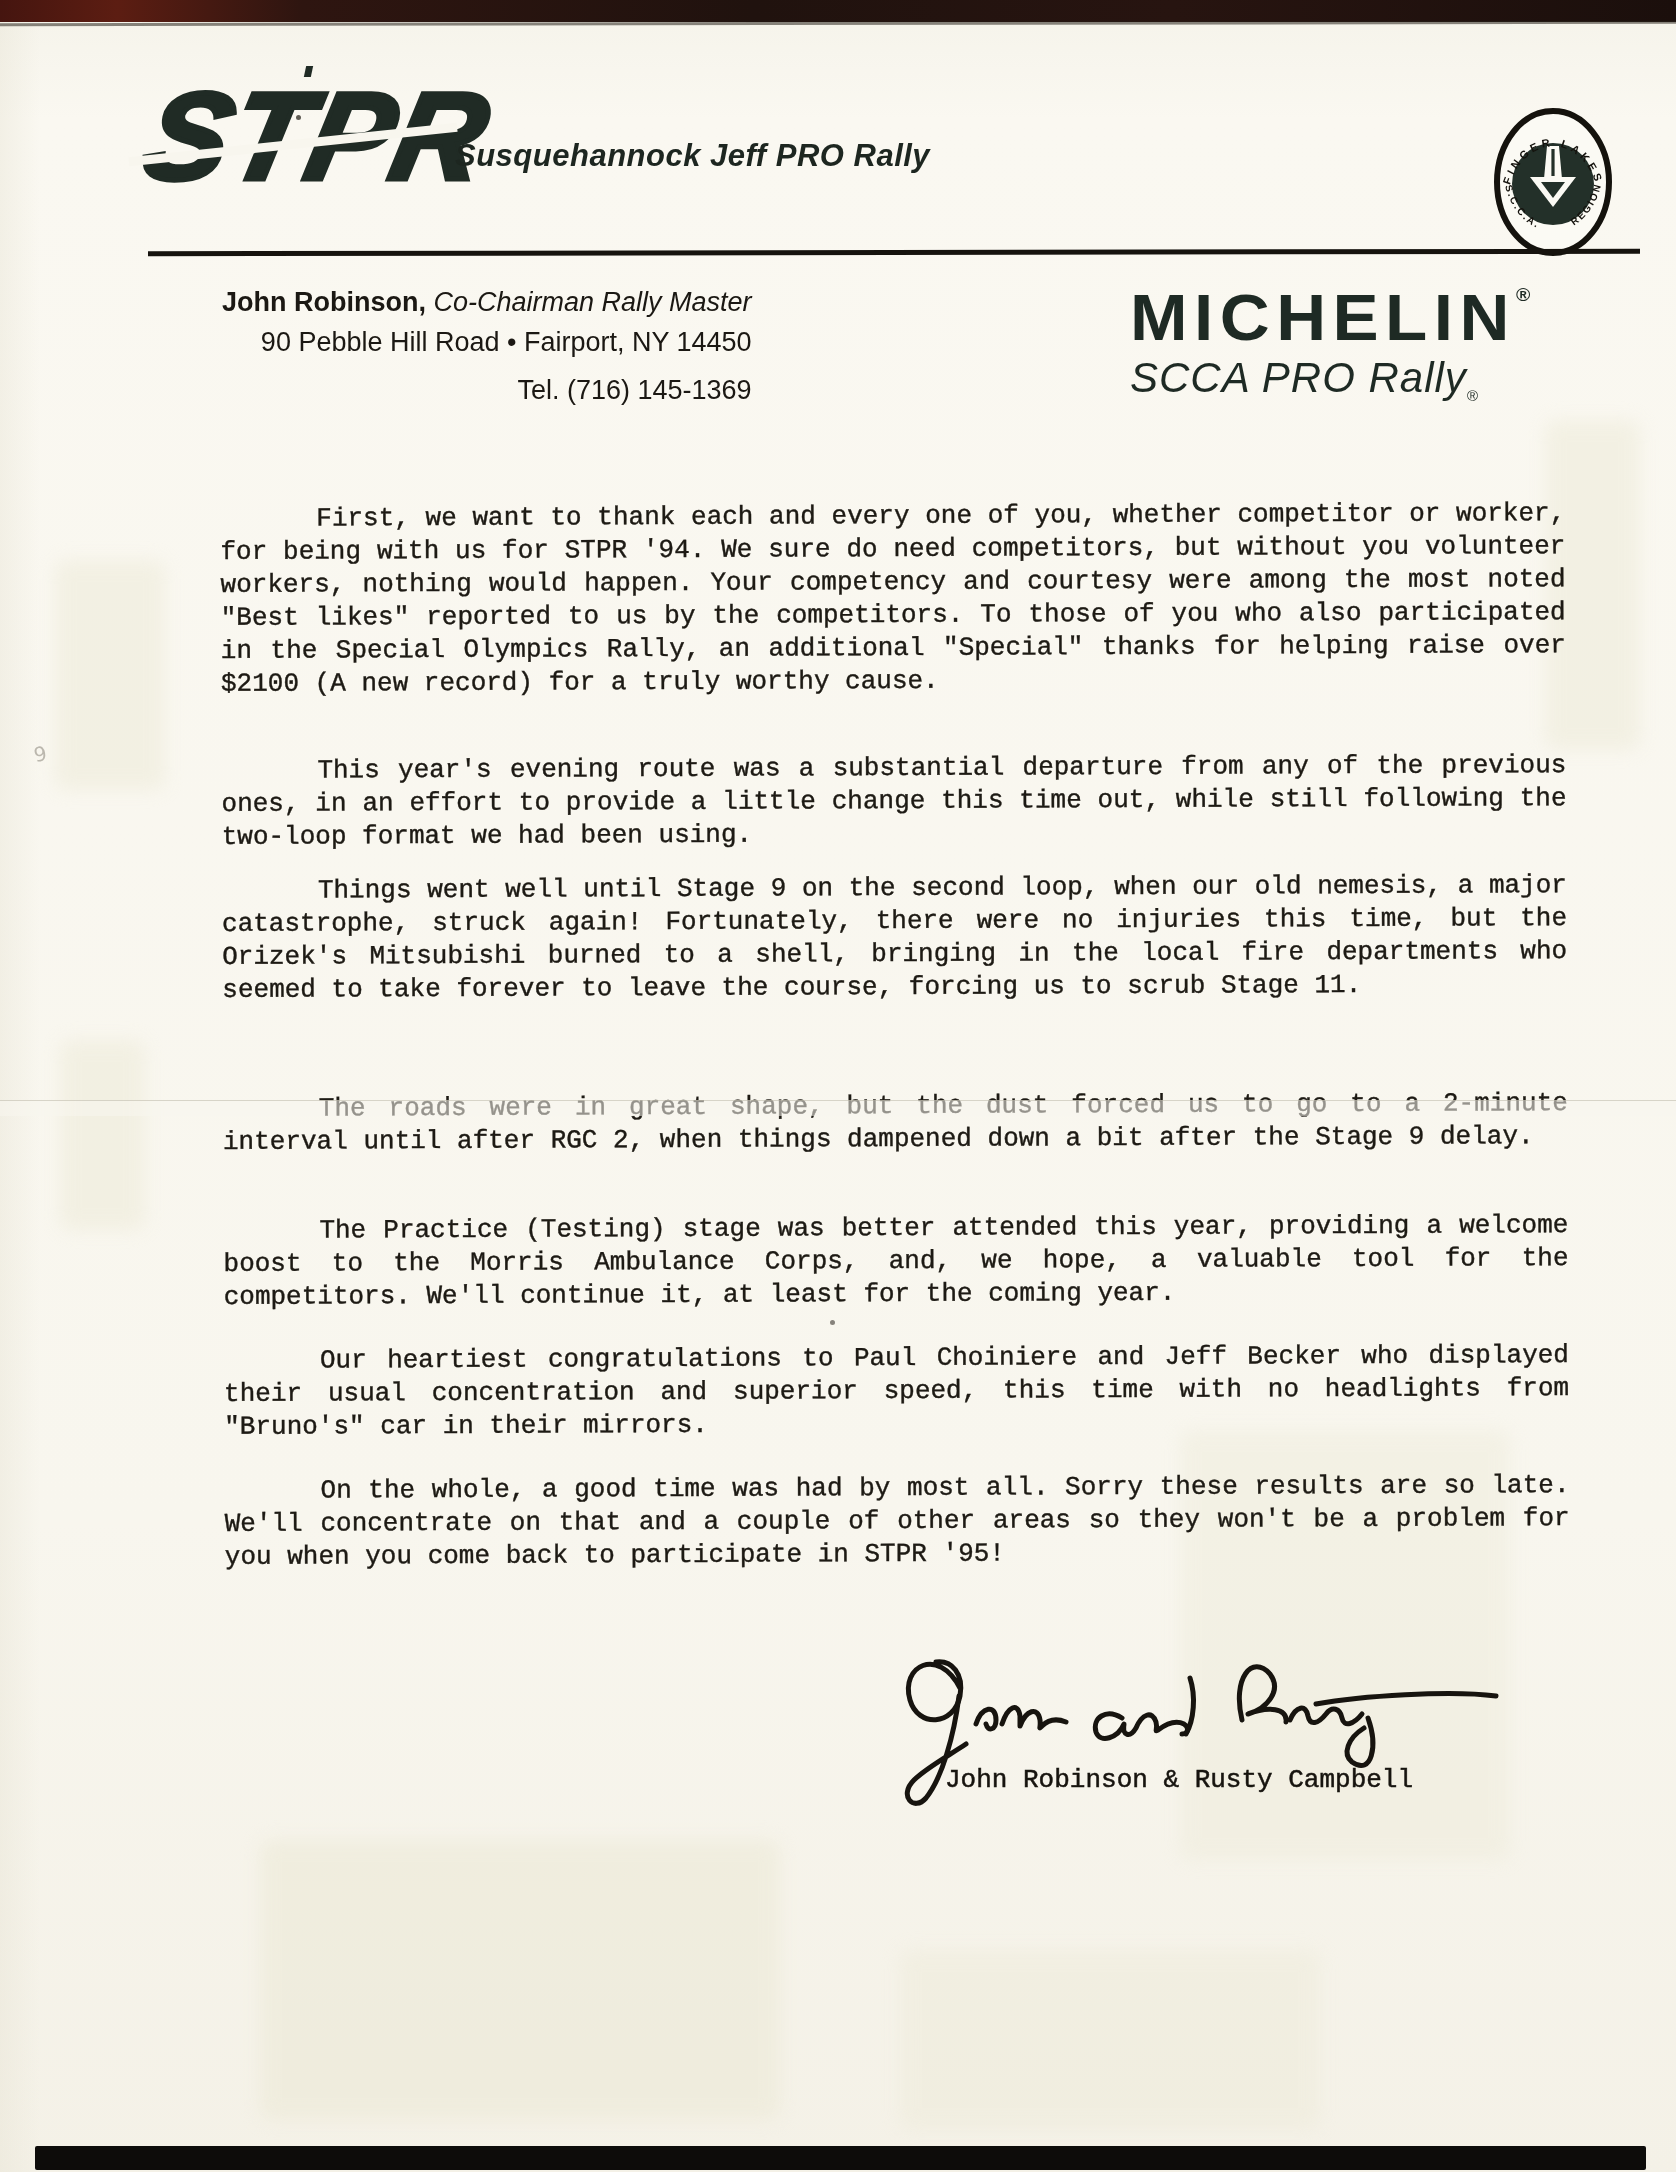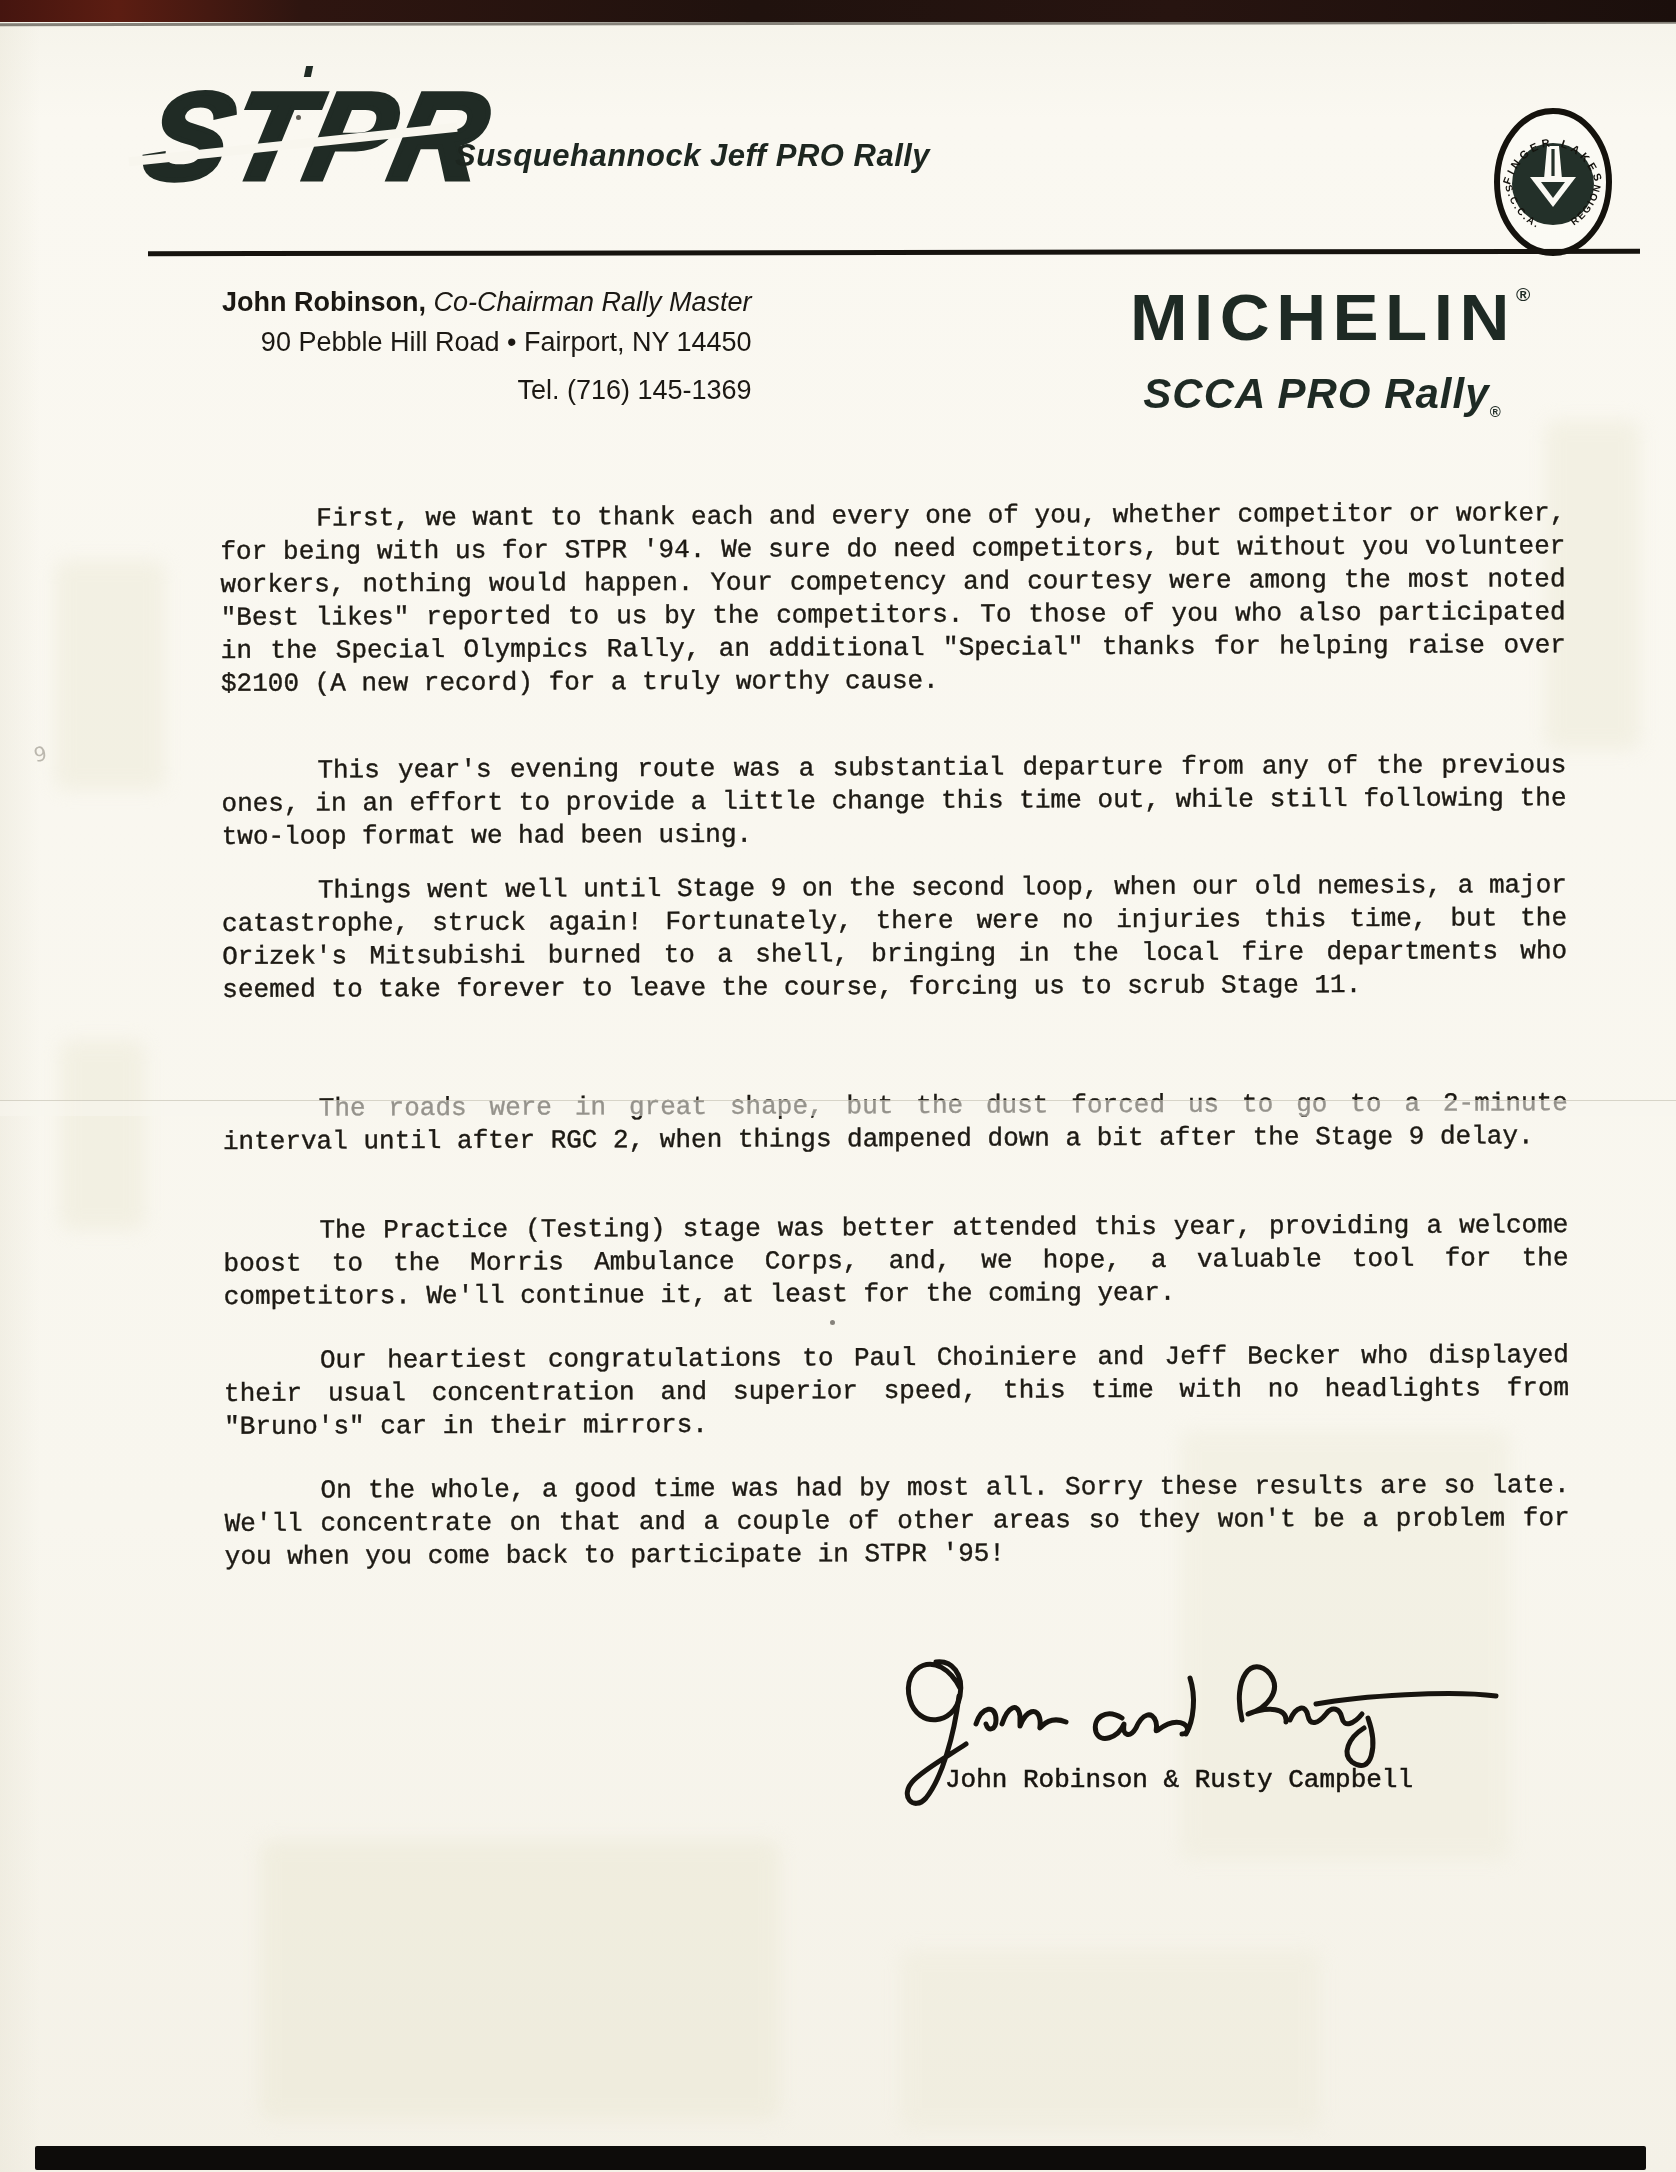--- a/index.html
+++ b/index.html
@@ -46,7 +46,7 @@
   .contact .title{font-style:italic;}
   .contact .tel{display:block;margin-top:8px;}
 
-  .sponsor{position:absolute;left:1130px;top:286px;text-align:right;color:#1e2a24;}
+  .sponsor{position:absolute;left:1130px;top:286px;text-align:left;color:#1e2a24;}
   .sponsor-brand{font-size:64px;font-weight:bold;letter-spacing:6px;line-height:1;
     transform:scaleX(1.08);transform-origin:left;white-space:nowrap;}
   .sponsor-brand sup{font-size:18px;vertical-align:top;letter-spacing:0;}

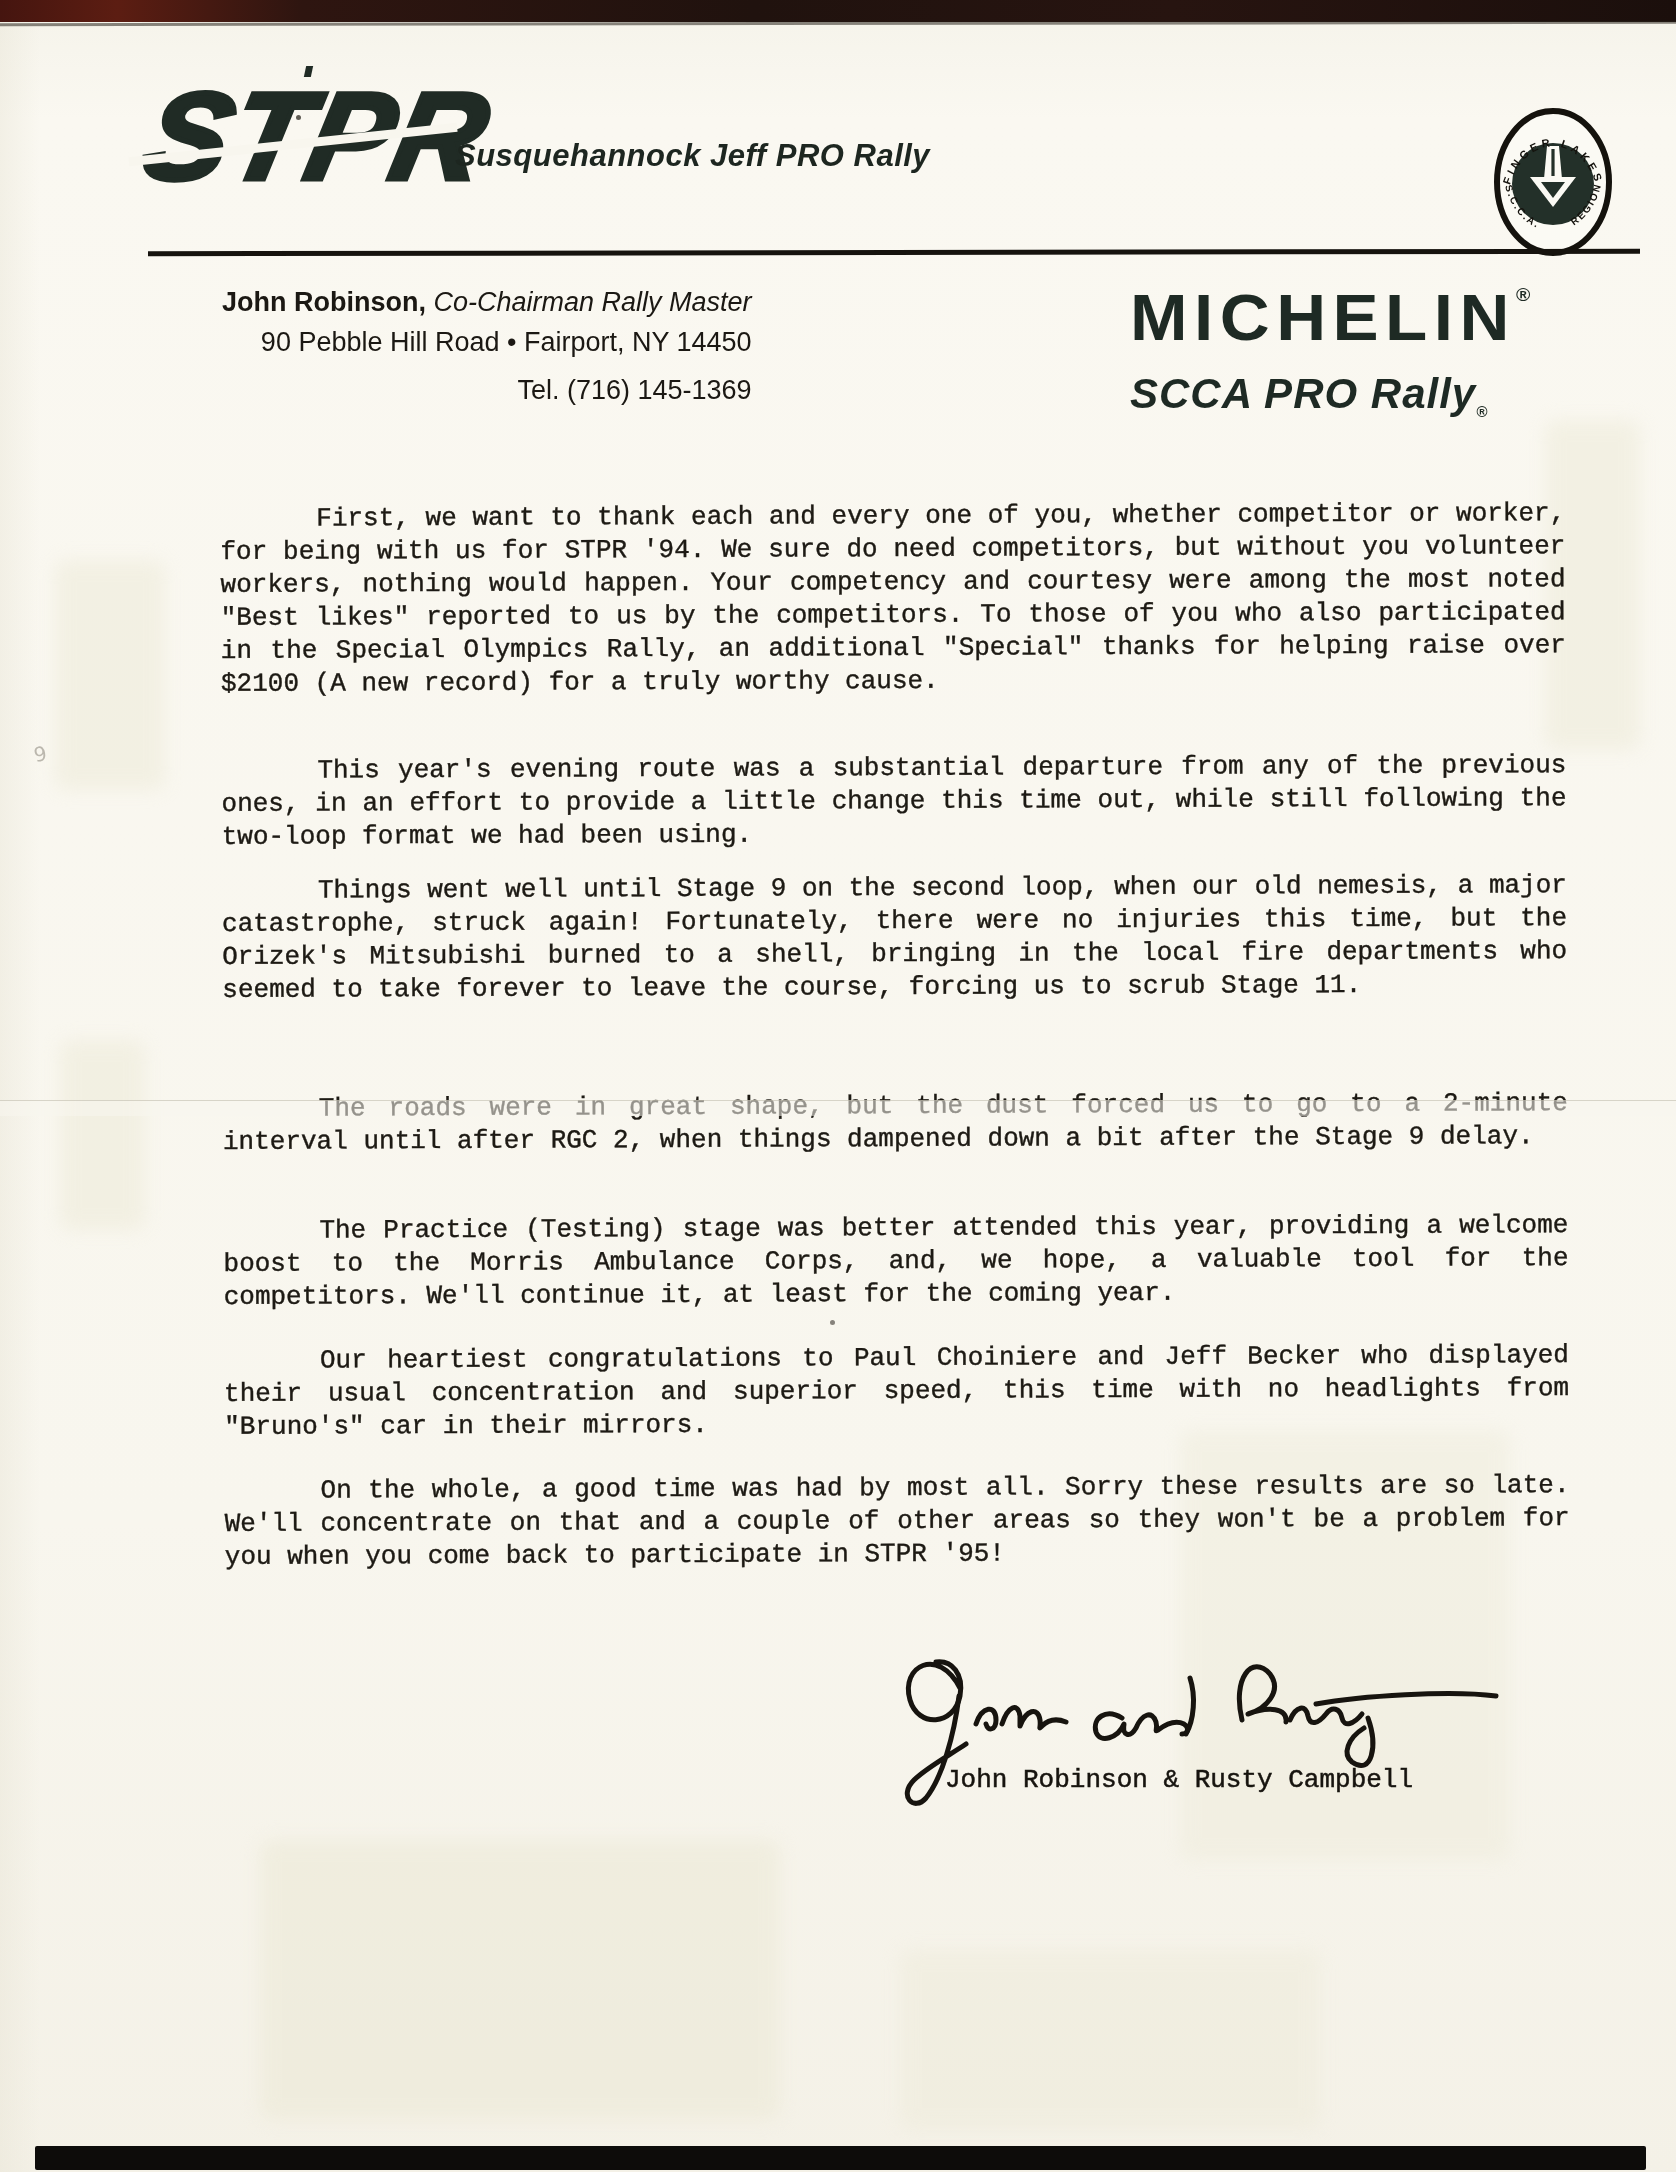--- a/index.html
+++ b/index.html
@@ -50,7 +50,7 @@
   .sponsor-brand{font-size:64px;font-weight:bold;letter-spacing:6px;line-height:1;
     transform:scaleX(1.08);transform-origin:left;white-space:nowrap;}
   .sponsor-brand sup{font-size:18px;vertical-align:top;letter-spacing:0;}
-  .sponsor-series{margin-top:20px;font-size:42px;font-weight:bold;font-style:italic;letter-spacing:1px;
+  .sponsor-series{margin-top:4px;font-size:42px;font-weight:normal;font-style:italic;letter-spacing:1px;
     white-space:nowrap;}
   .sponsor-series sub{font-size:15px;letter-spacing:0;}
 

